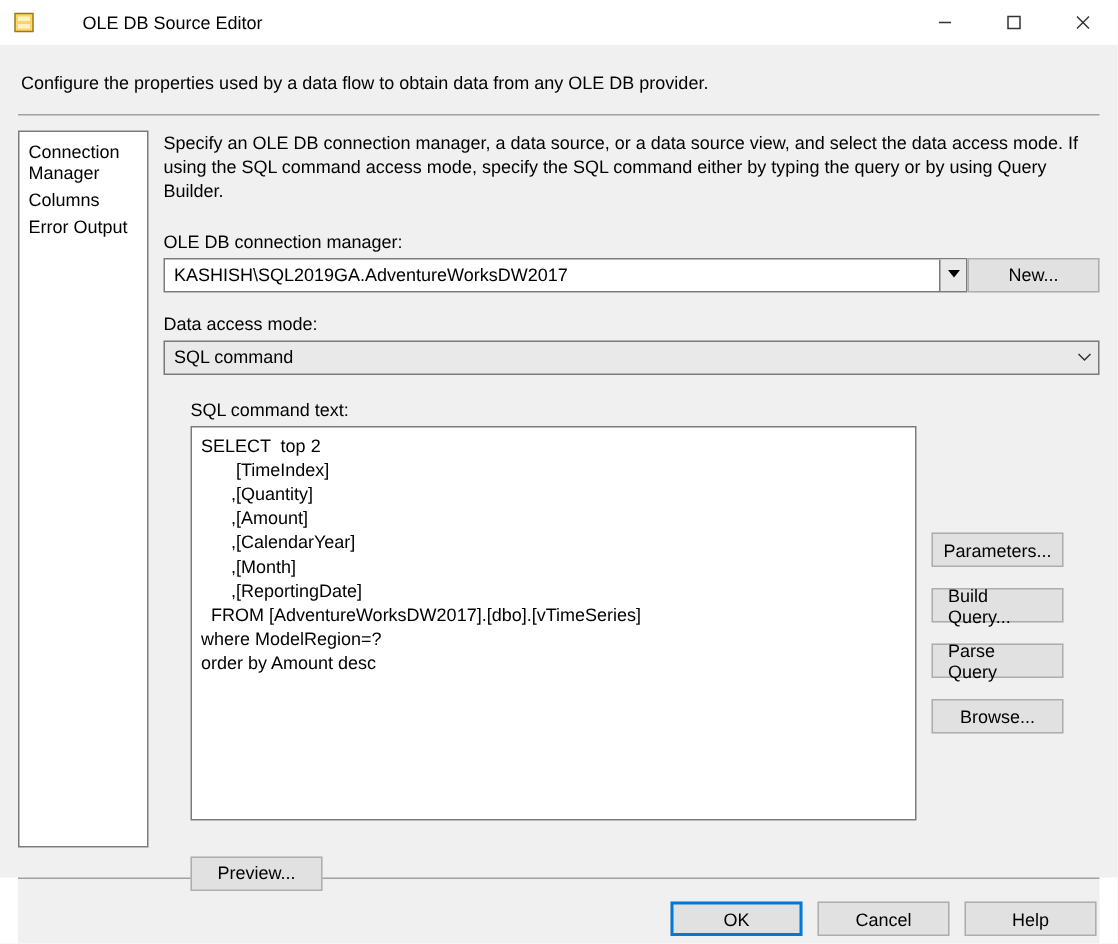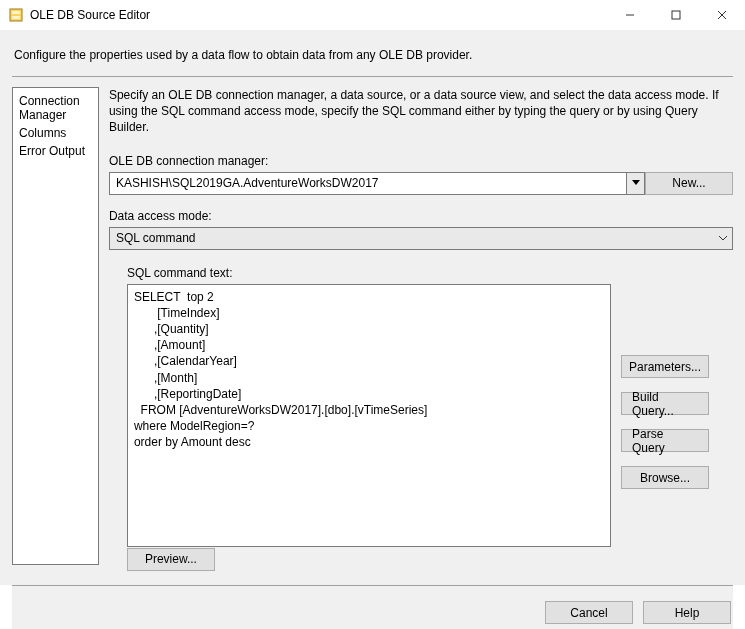--- a/index.html
+++ b/index.html
@@ -26,7 +26,7 @@
     margin-right: 6px;
     display: inline-block;
   }
-  .titlebar .title { flex: 0 0 auto; }
+  .titlebar .title { flex: 0 0 auto; margin-left: 25px; }
   .titlebar .spacer { flex: 1 1 auto; }
   .titlebar .winbtn {
     width: 46px; height: 30px;

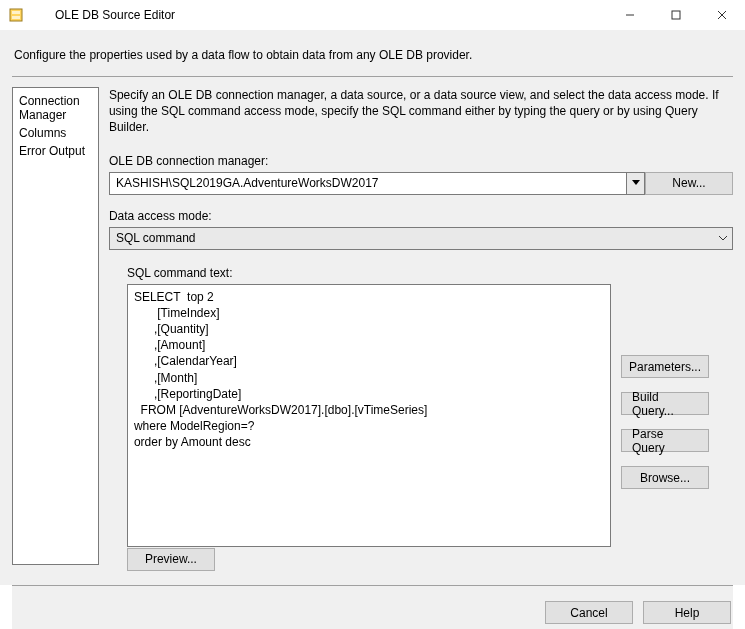--- a/index.html
+++ b/index.html
@@ -153,7 +153,7 @@
     padding-top: 2px;
   }
   .previewrow {
-    margin-top: 1px;
+    margin-top: 24px;
     margin-left: 18px;
   }
   .footer {

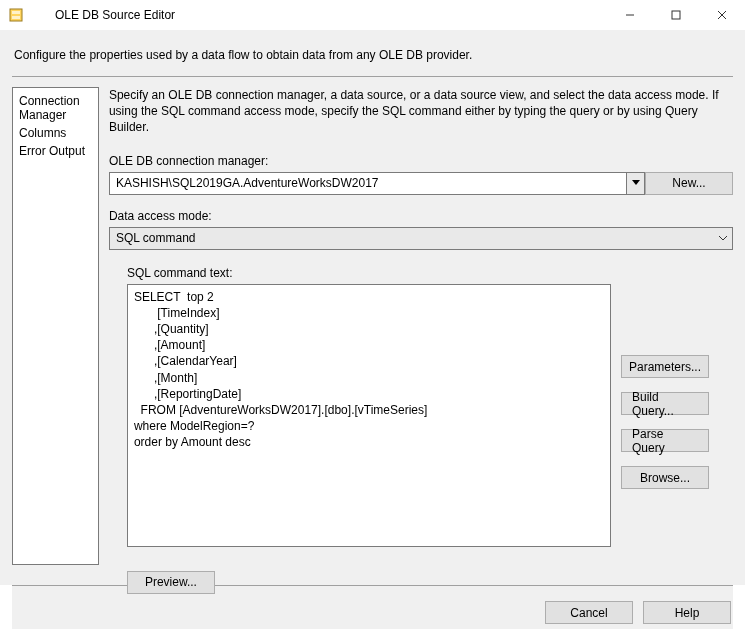--- a/index.html
+++ b/index.html
@@ -268,6 +268,7 @@
 </div>
 
 <div class="footer">
+  <div class="btn wide primary">OK</div>
   <div class="btn wide">Cancel</div>
   <div class="btn wide">Help</div>
 </div>

